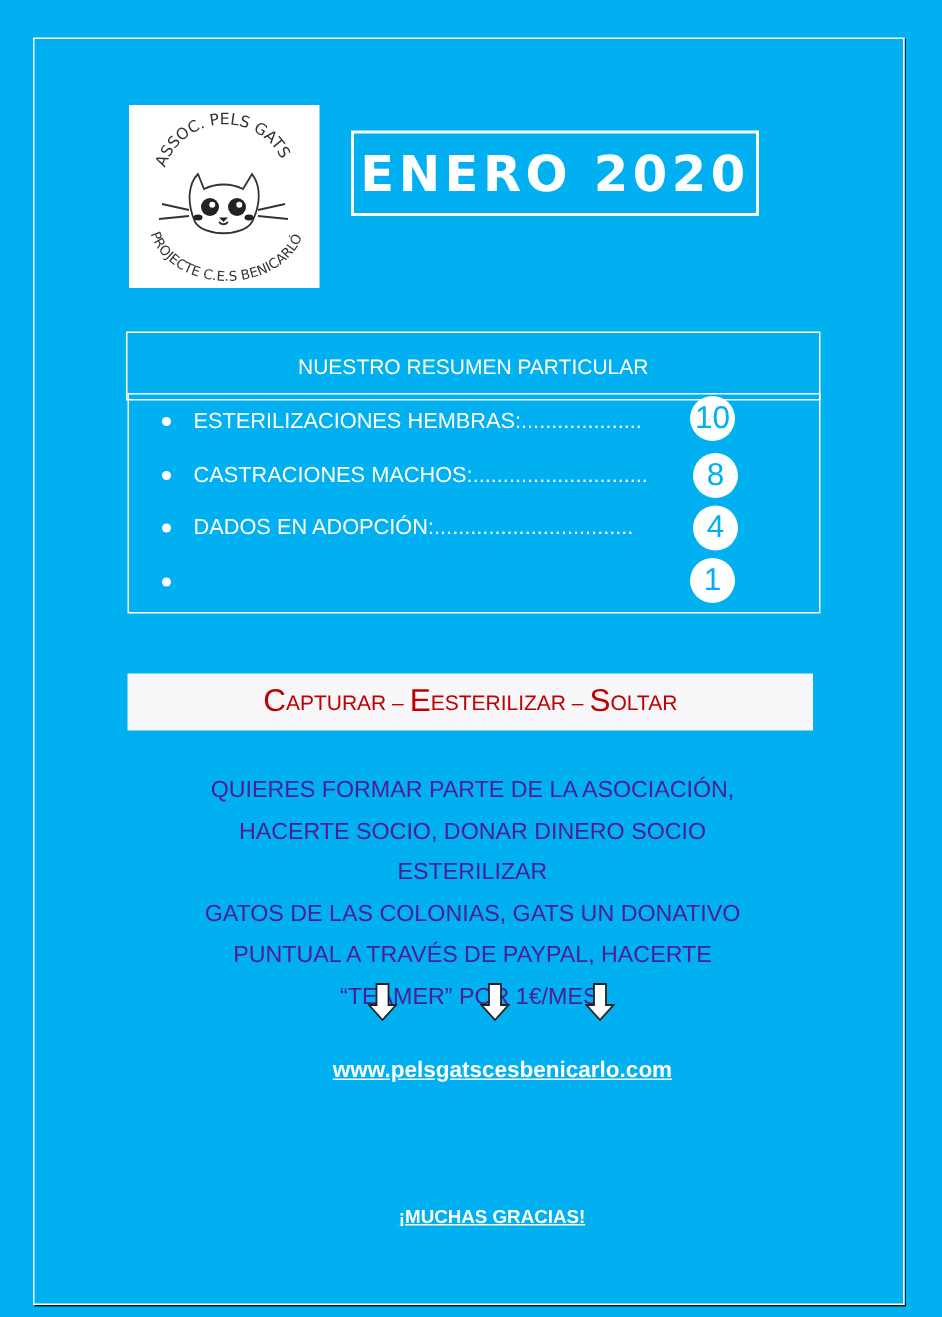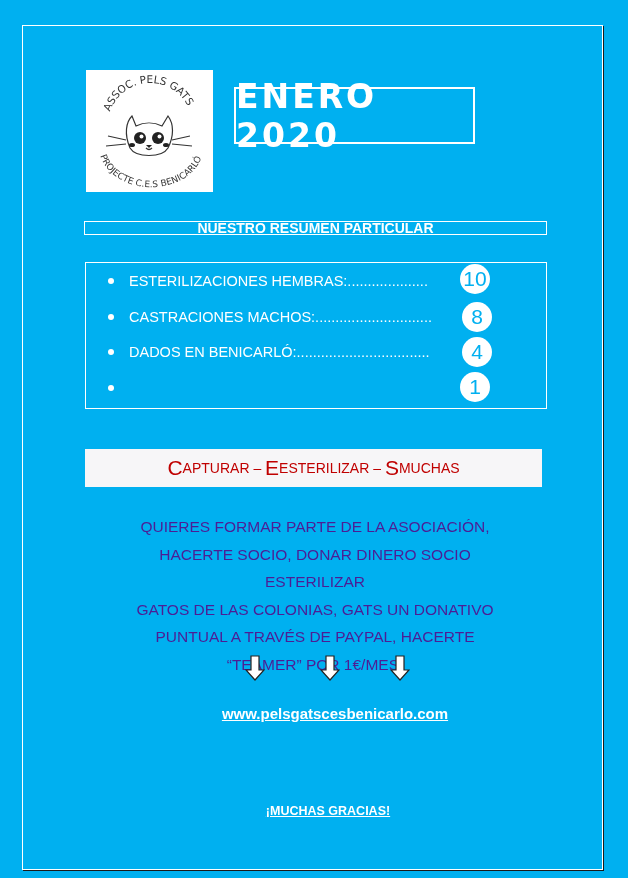--- a/index.html
+++ b/index.html
@@ -20,7 +20,7 @@
   }
   .logo svg { width:100%; height:100%; }
   .title-box {
-    position:absolute; left:234px; top:87px; width:241px; height:57px;
+    position:absolute; left:234px; top:87px; width:272px; height:57px;
     border:2px solid #ffffff; box-sizing:border-box;
     display:flex; align-items:center; justify-content:center;
     color:#fff; font-weight:bold; font-size:33px; letter-spacing:3px;

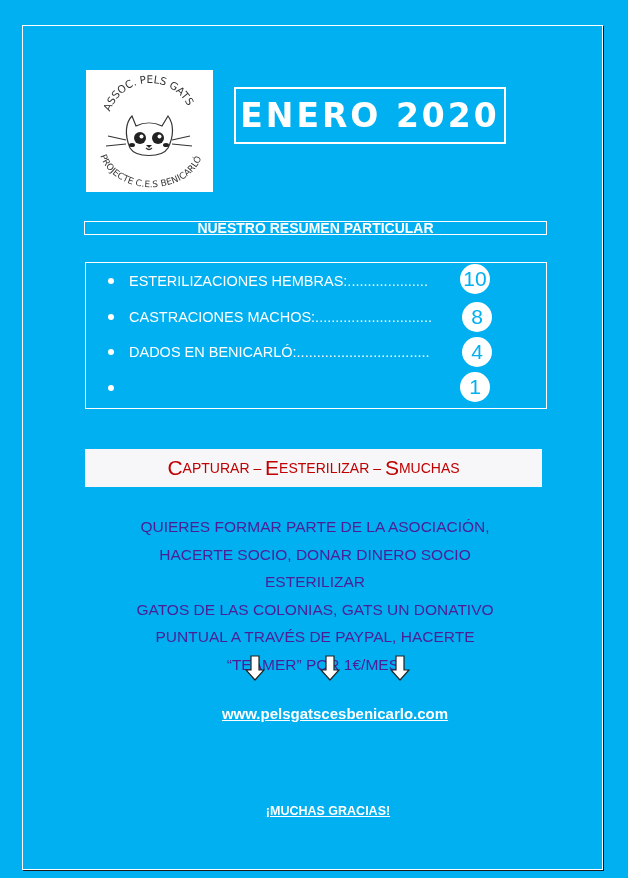--- a/index.html
+++ b/index.html
@@ -27,10 +27,10 @@
     font-family:"DejaVu Sans", sans-serif;
   }
   .summary-header {
-    position:absolute; left:84px; top:221px; width:463px; height:14px;
+    position:absolute; left:84px; top:221px; width:463px; height:46px;
     border:1px solid #fff; box-sizing:border-box;
     display:flex; align-items:center; justify-content:center;
-    color:#fff; font-weight:bold; font-size:14px;
+    color:#fff; font-weight:normal; font-size:14px;
   }
   .summary-box {
     position:absolute; left:85px; top:262px; width:462px; height:147px;

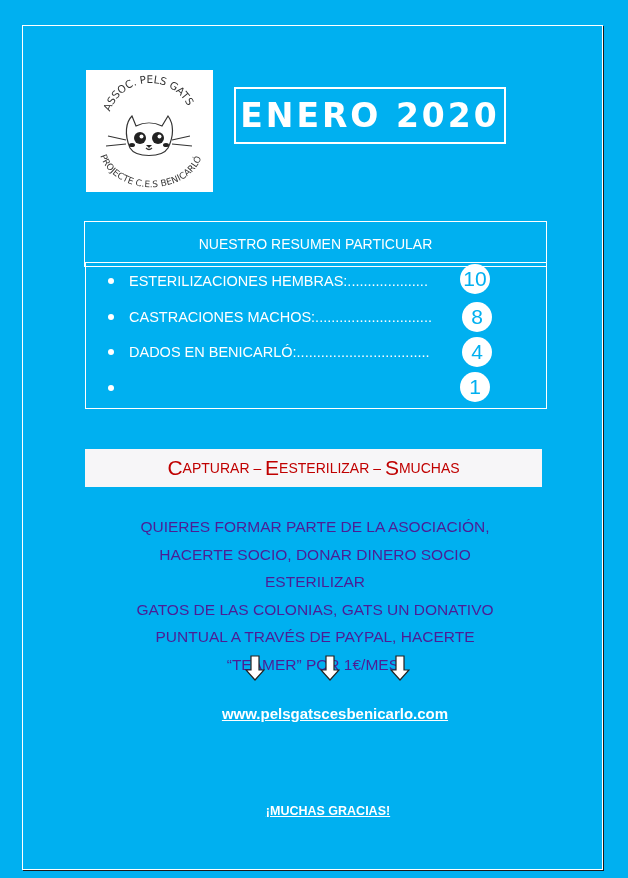--- a/index.html
+++ b/index.html
@@ -118,7 +118,7 @@
 
   <div class="item" style="top:74px">
     <span class="bullet"></span>
-    <span>DADOS EN BENICARLÓ:.................................</span>
+    <span>DADOS EN ADOPCIÓN:.................................</span>
   </div>
   <div class="badge" style="left:376px;top:74px">4</div>
 

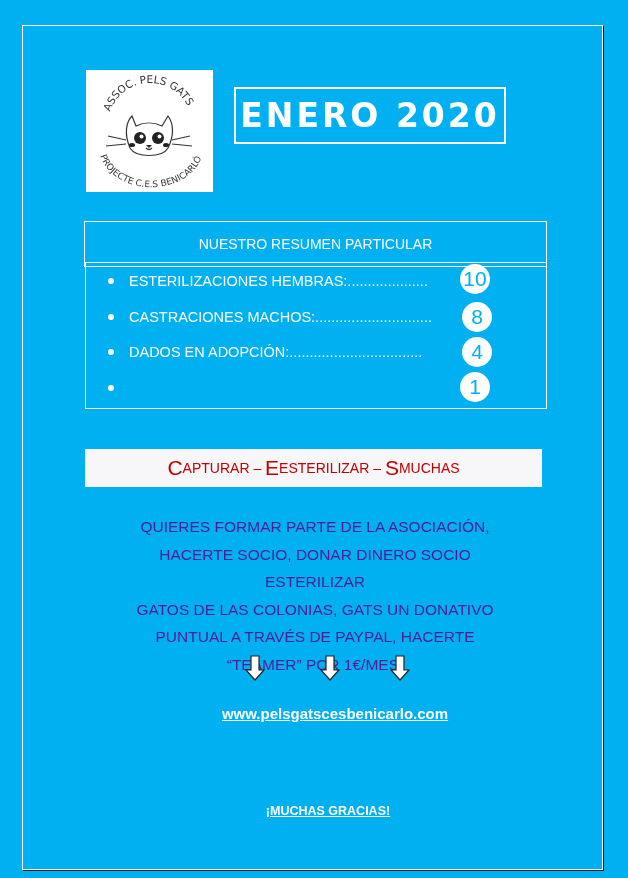--- a/index.html
+++ b/index.html
@@ -128,7 +128,7 @@
   <div class="badge" style="left:374px;top:109px">1</div>
 </div>
 
-<div class="csr-box"><span class="big">C</span><span>APTURAR – </span> <span class="big">E</span><span>ESTERILIZAR – </span><span class="big">S</span><span>MUCHAS</span></div>
+<div class="csr-box"><span class="big">C</span><span>APTURAR – </span> <span class="big">E</span><span>ESTERILIZAR – </span><span class="big">S</span><span>OLTAR</span></div>
 
 <div class="para">
   <div>QUIERES FORMAR PARTE DE LA ASOCIACIÓN,</div>

